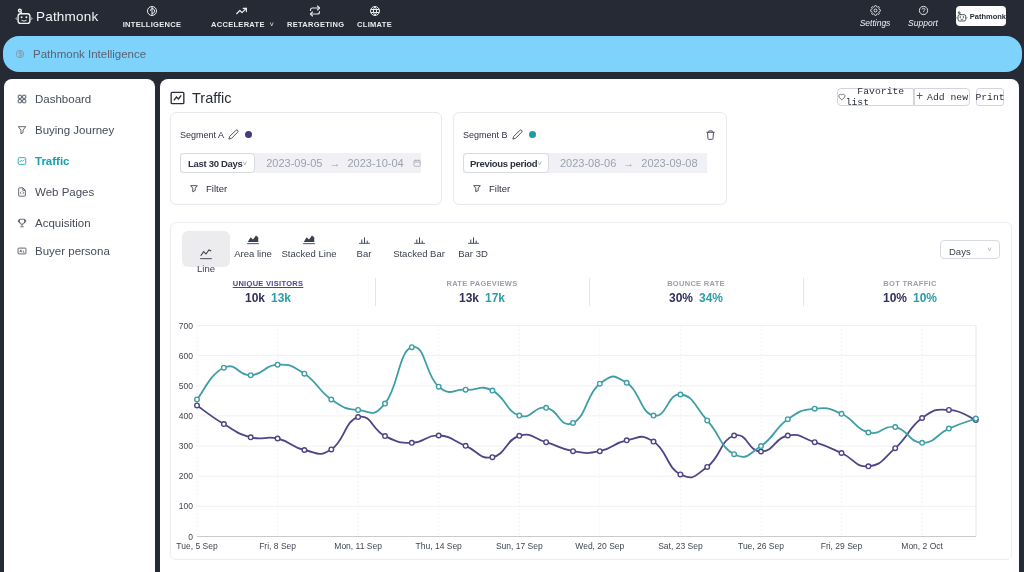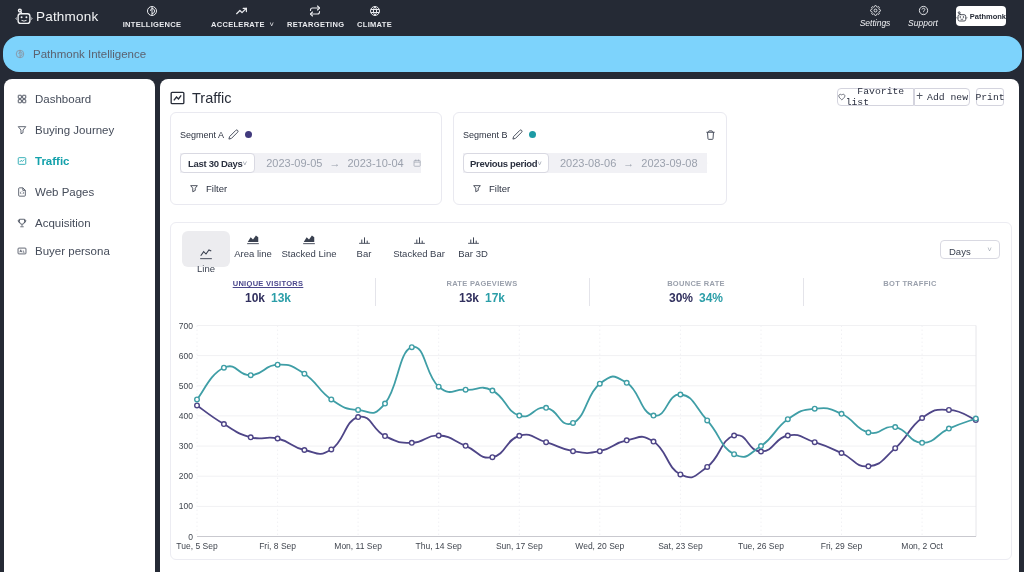--- a/index.html
+++ b/index.html
@@ -350,6 +350,7 @@
 </div>
 <div class="metric" style="left:803px;">
   <div class="ml">BOT TRAFFIC</div>
+  <div class="mv">10%<span class="tl">10%</span></div>
 </div>
 <div class="mdiv" style="left:375px;"></div>
 <div class="mdiv" style="left:589px;"></div>

